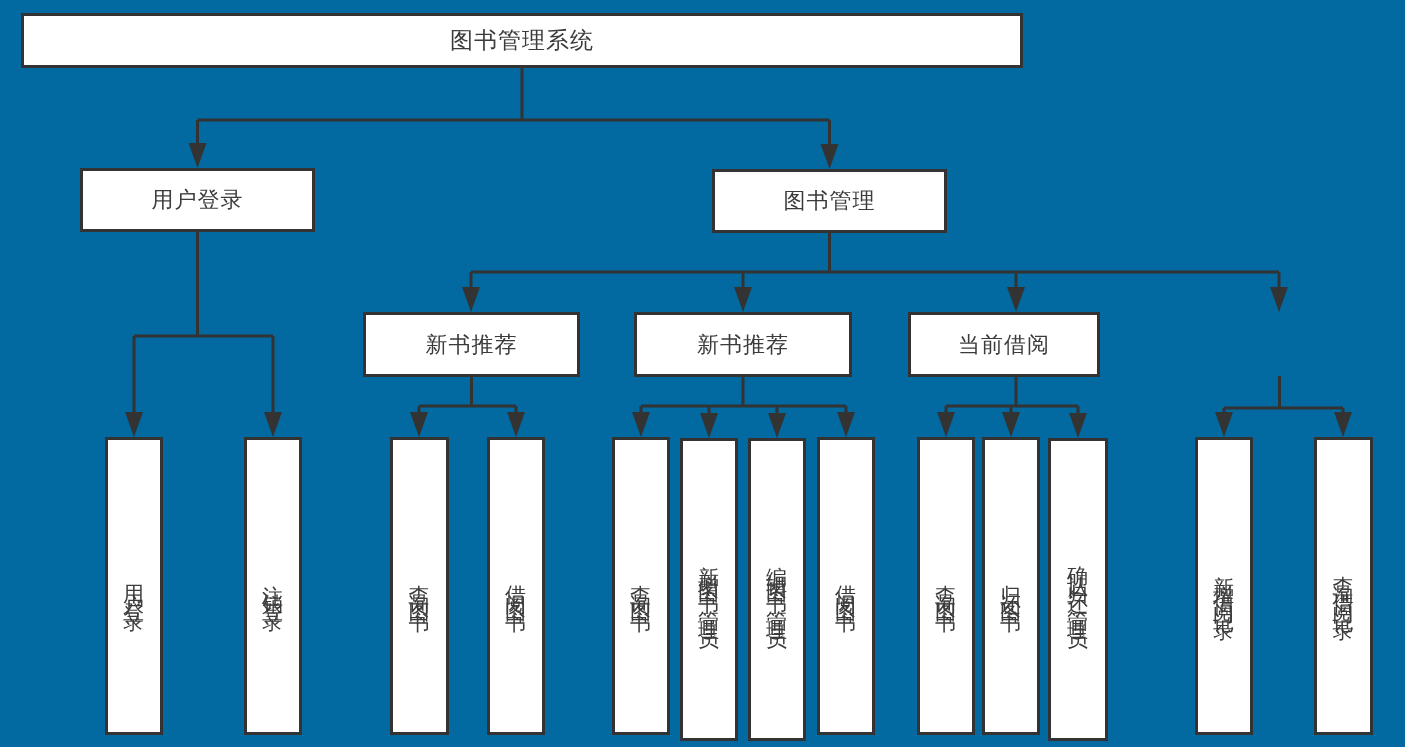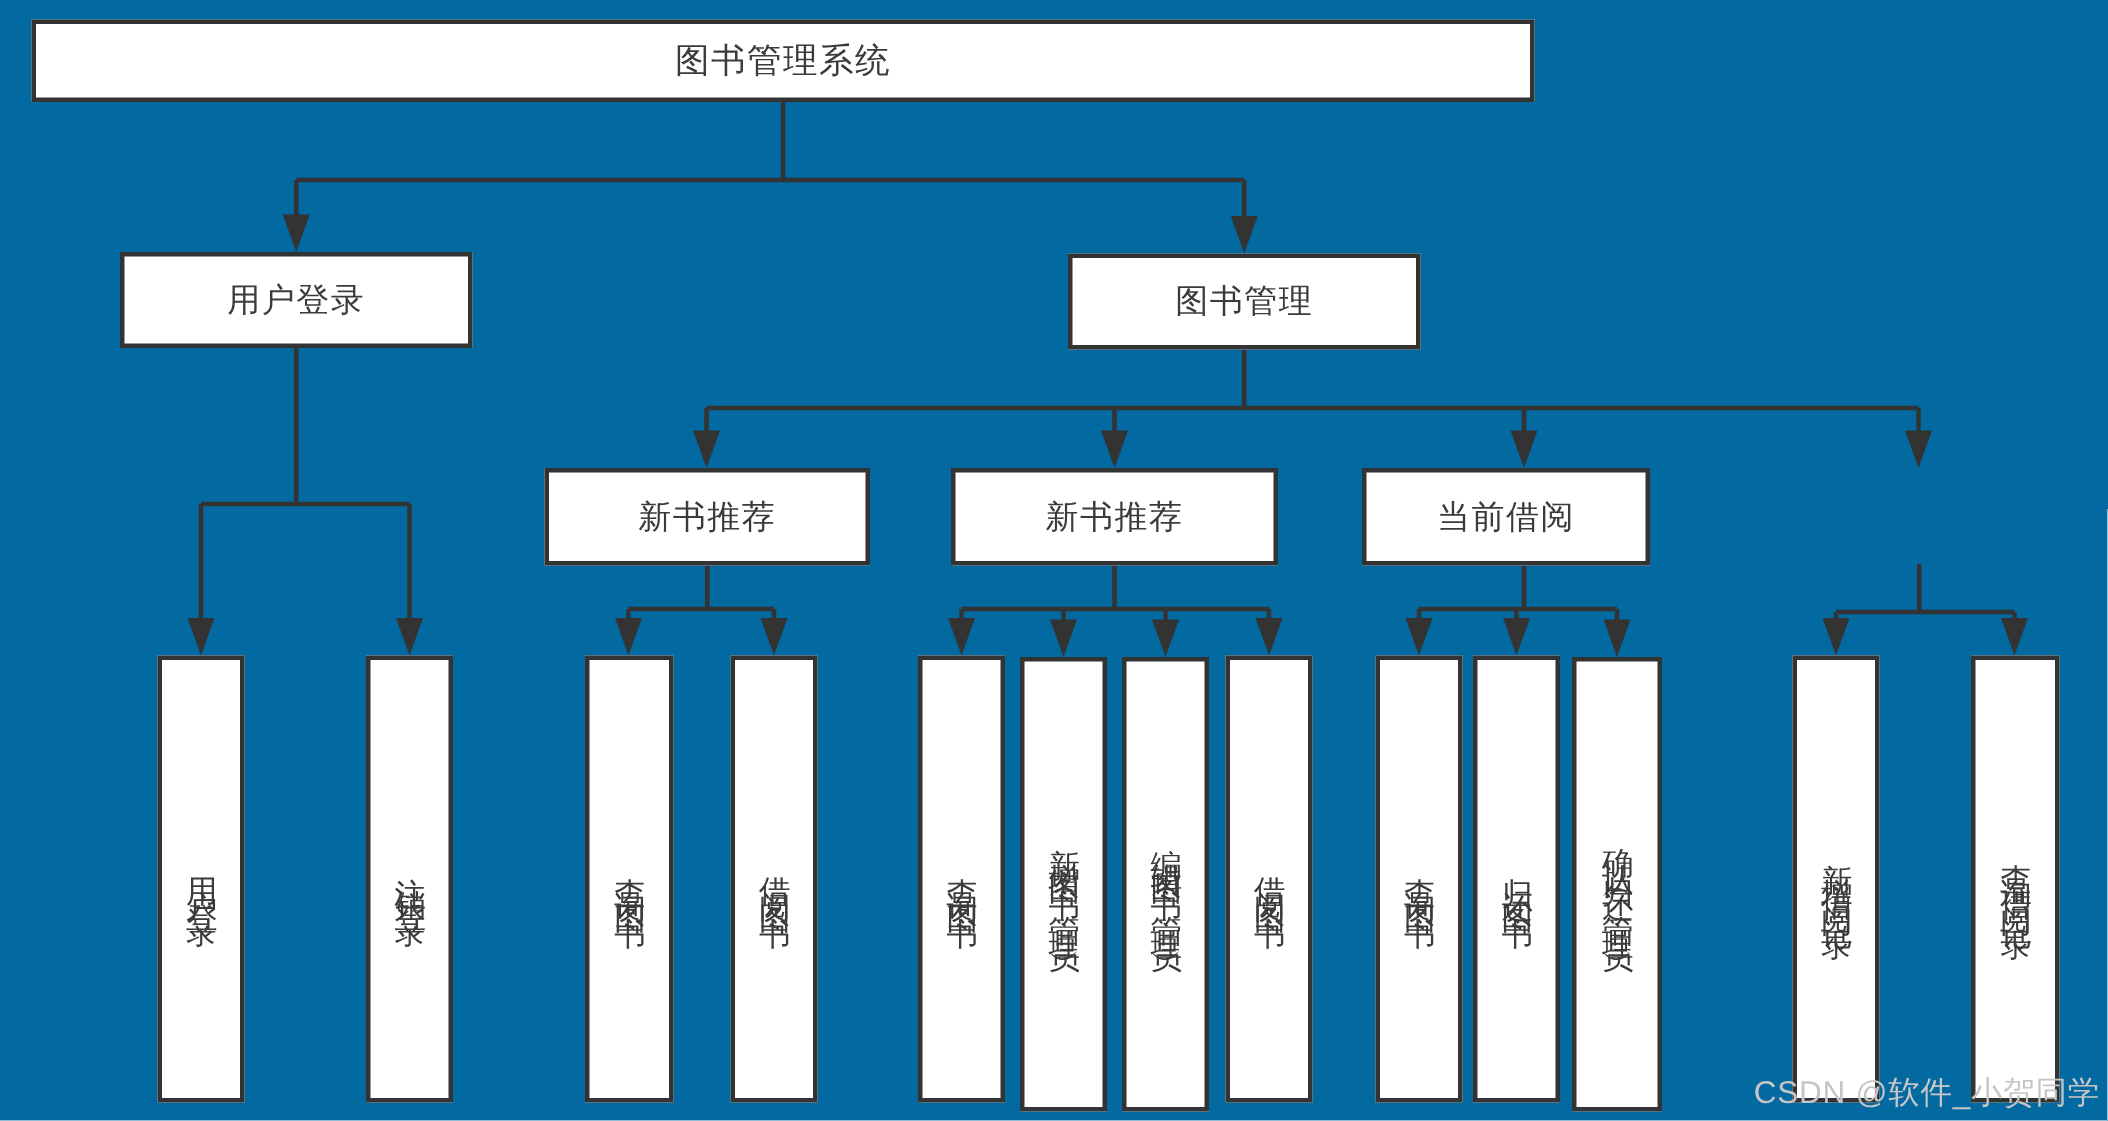--- a/index.html
+++ b/index.html
@@ -151,7 +151,6 @@
     <span class="vlbl">查询借阅记录</span>
   </div>
 
-  <div class="watermark">CSDN @软件_小贺同学</div>
 
 </div>
 

